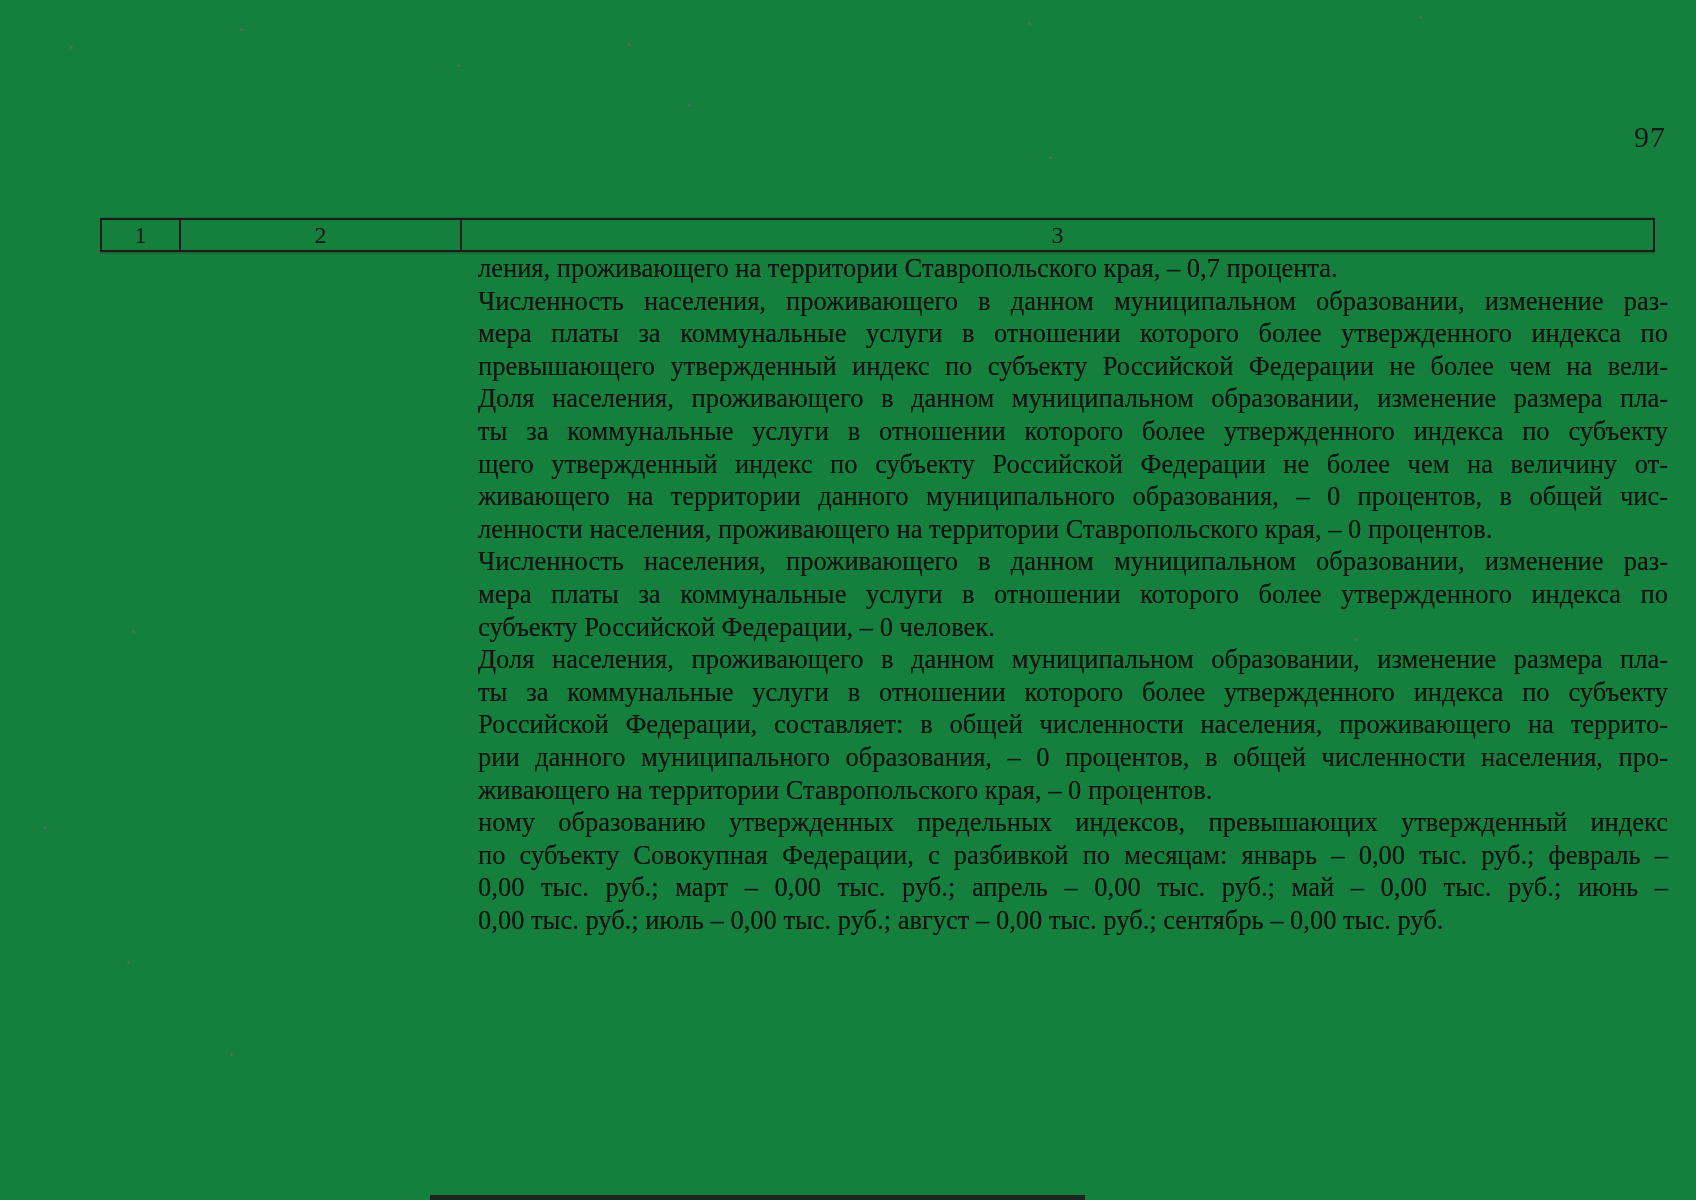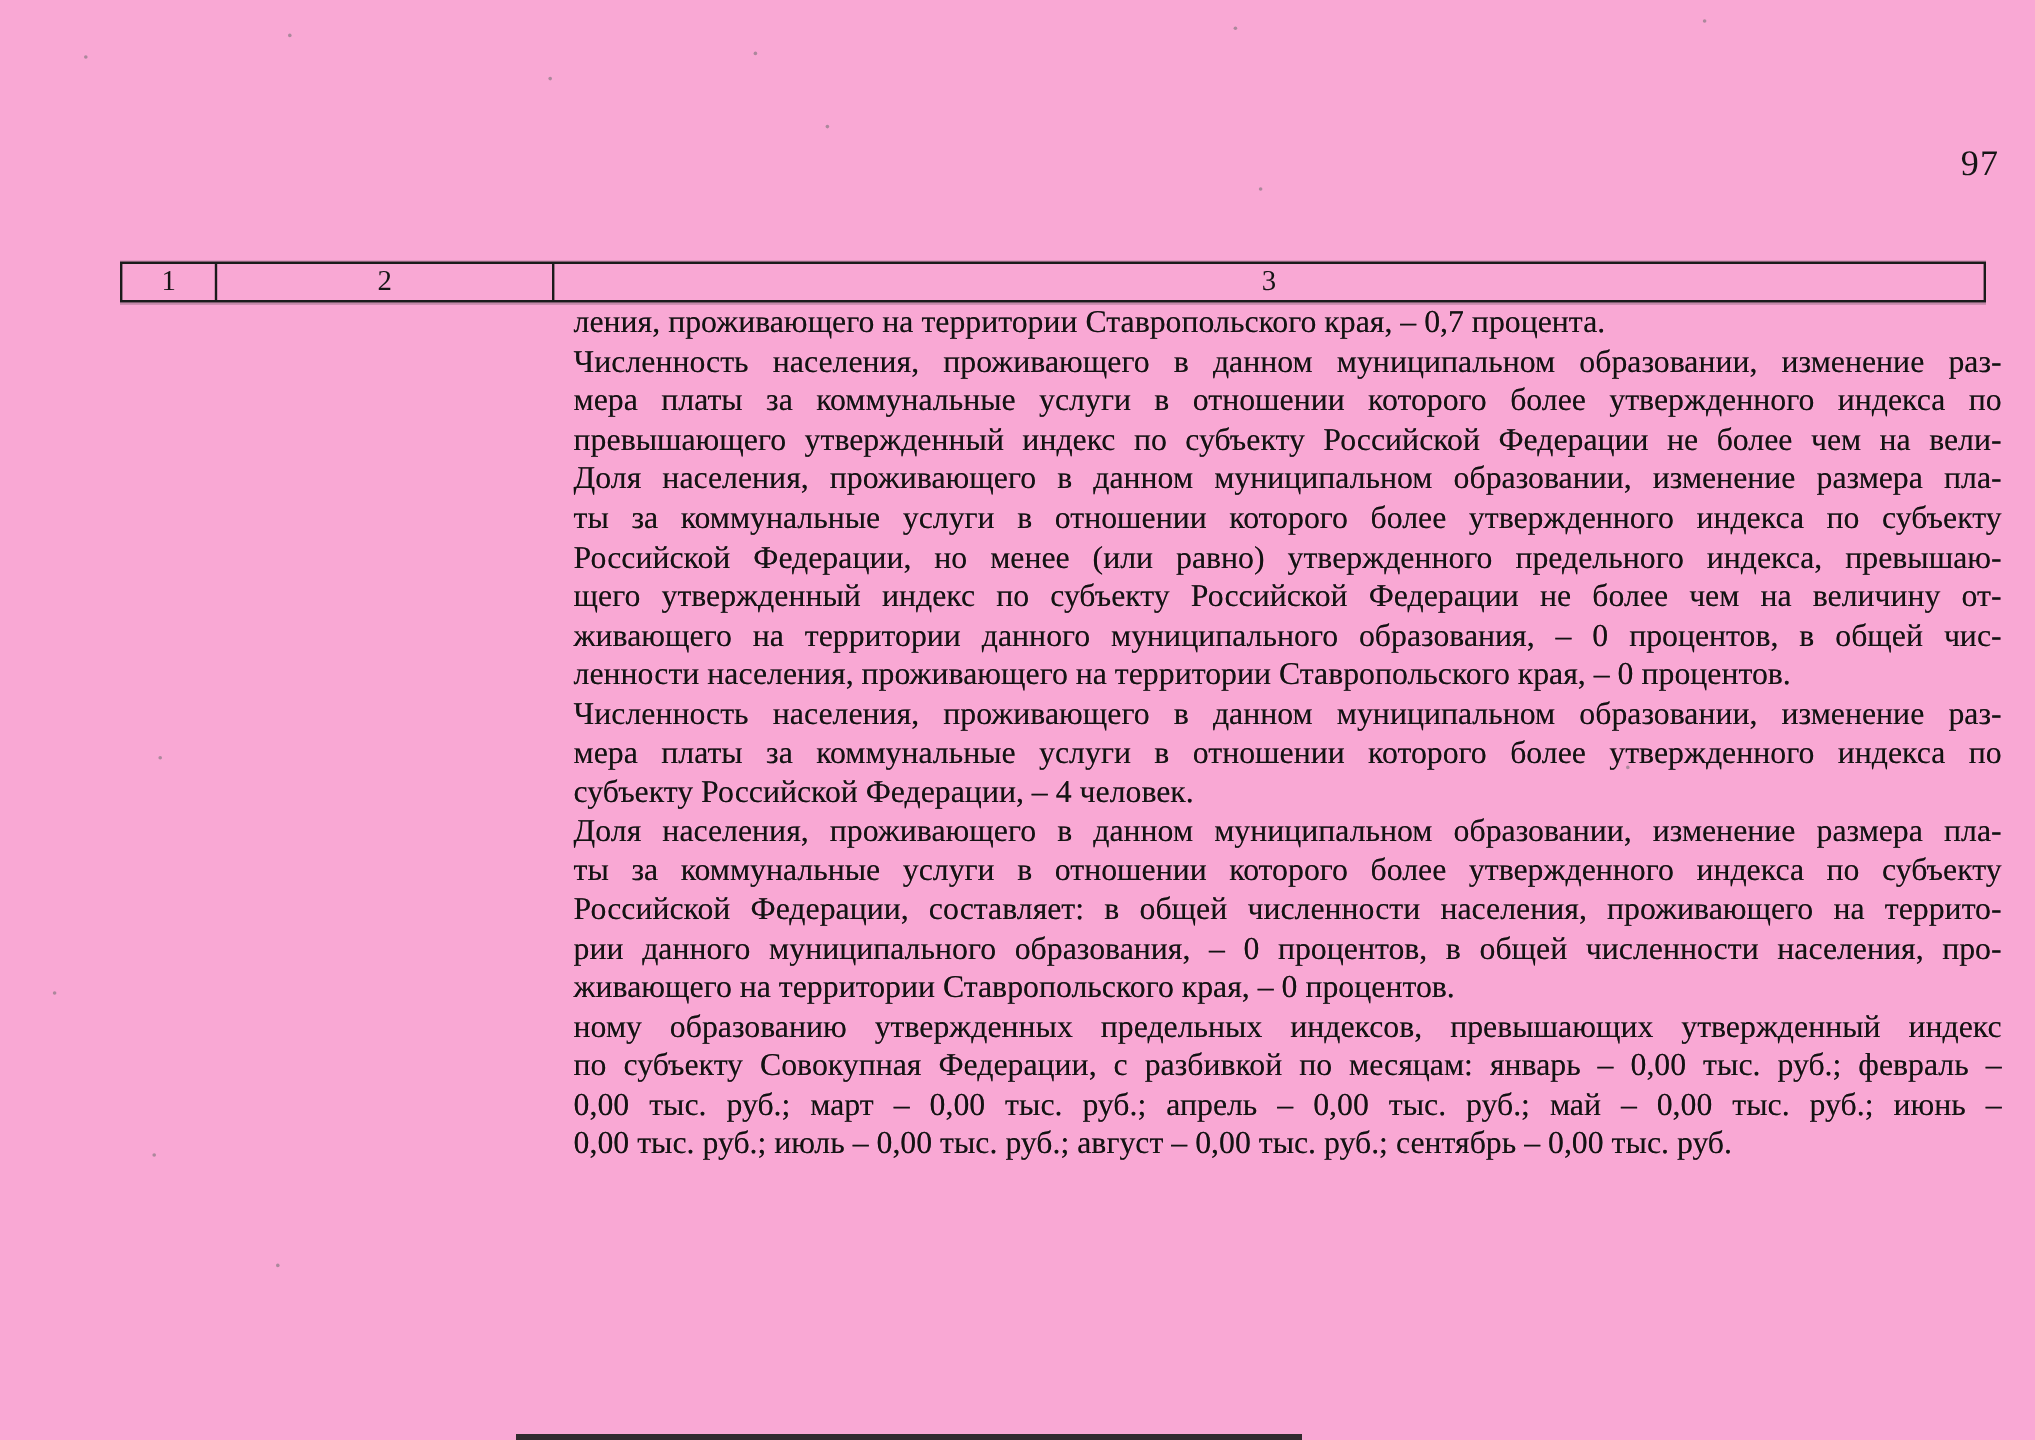--- a/index.html
+++ b/index.html
@@ -11,7 +11,7 @@
     position: relative;
     width: 1696px;
     height: 1200px;
-    background: #f9a8d4;
+    background: #15803d;
     overflow: hidden;
     font-family: "Liberation Serif", "DejaVu Serif", serif;
     color: #111111;

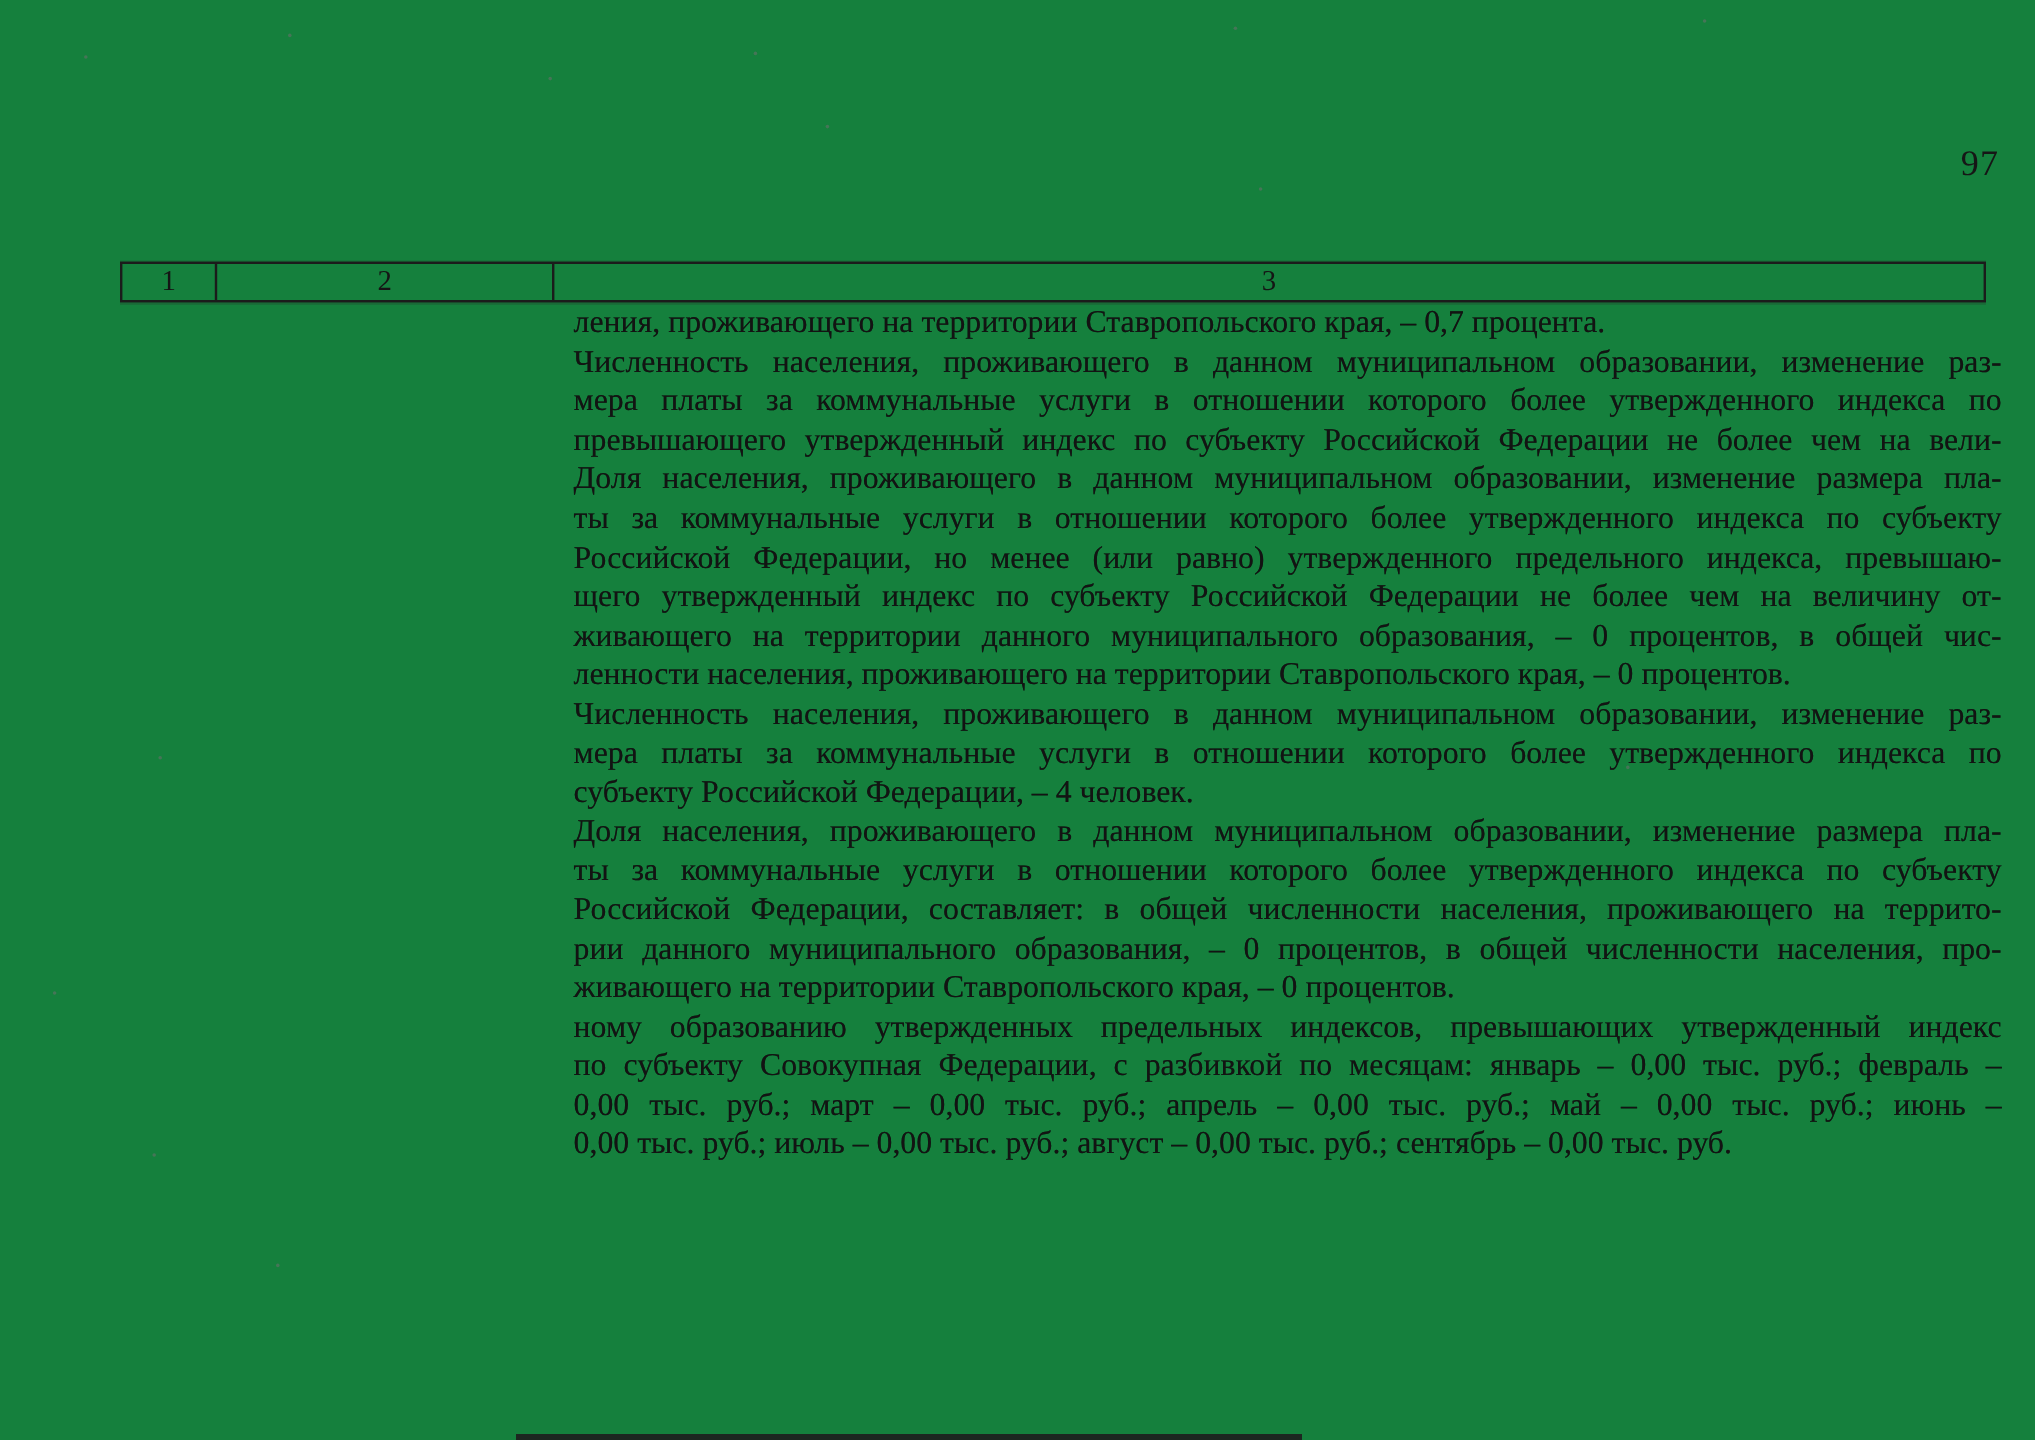--- a/index.html
+++ b/index.html
@@ -113,7 +113,6 @@
       <div class="tline">превышающего утвержденный индекс по субъекту Российской Федерации не более чем на вели-</div>
       <div class="tline">Доля населения, проживающего в данном муниципальном образовании, изменение размера пла-</div>
       <div class="tline">ты за коммунальные услуги в отношении которого более утвержденного индекса по субъекту</div>
-      <div class="tline">Российской Федерации, но менее (или равно) утвержденного предельного индекса, превышаю-</div>
       <div class="tline">щего утвержденный индекс по субъекту Российской Федерации не более чем на величину от-</div>
       <div class="tline">живающего на территории данного муниципального образования, – 0 процентов, в общей чис-</div>
       <div class="tline para-end">ленности населения, проживающего на территории Ставропольского края, – 0 процентов.</div>

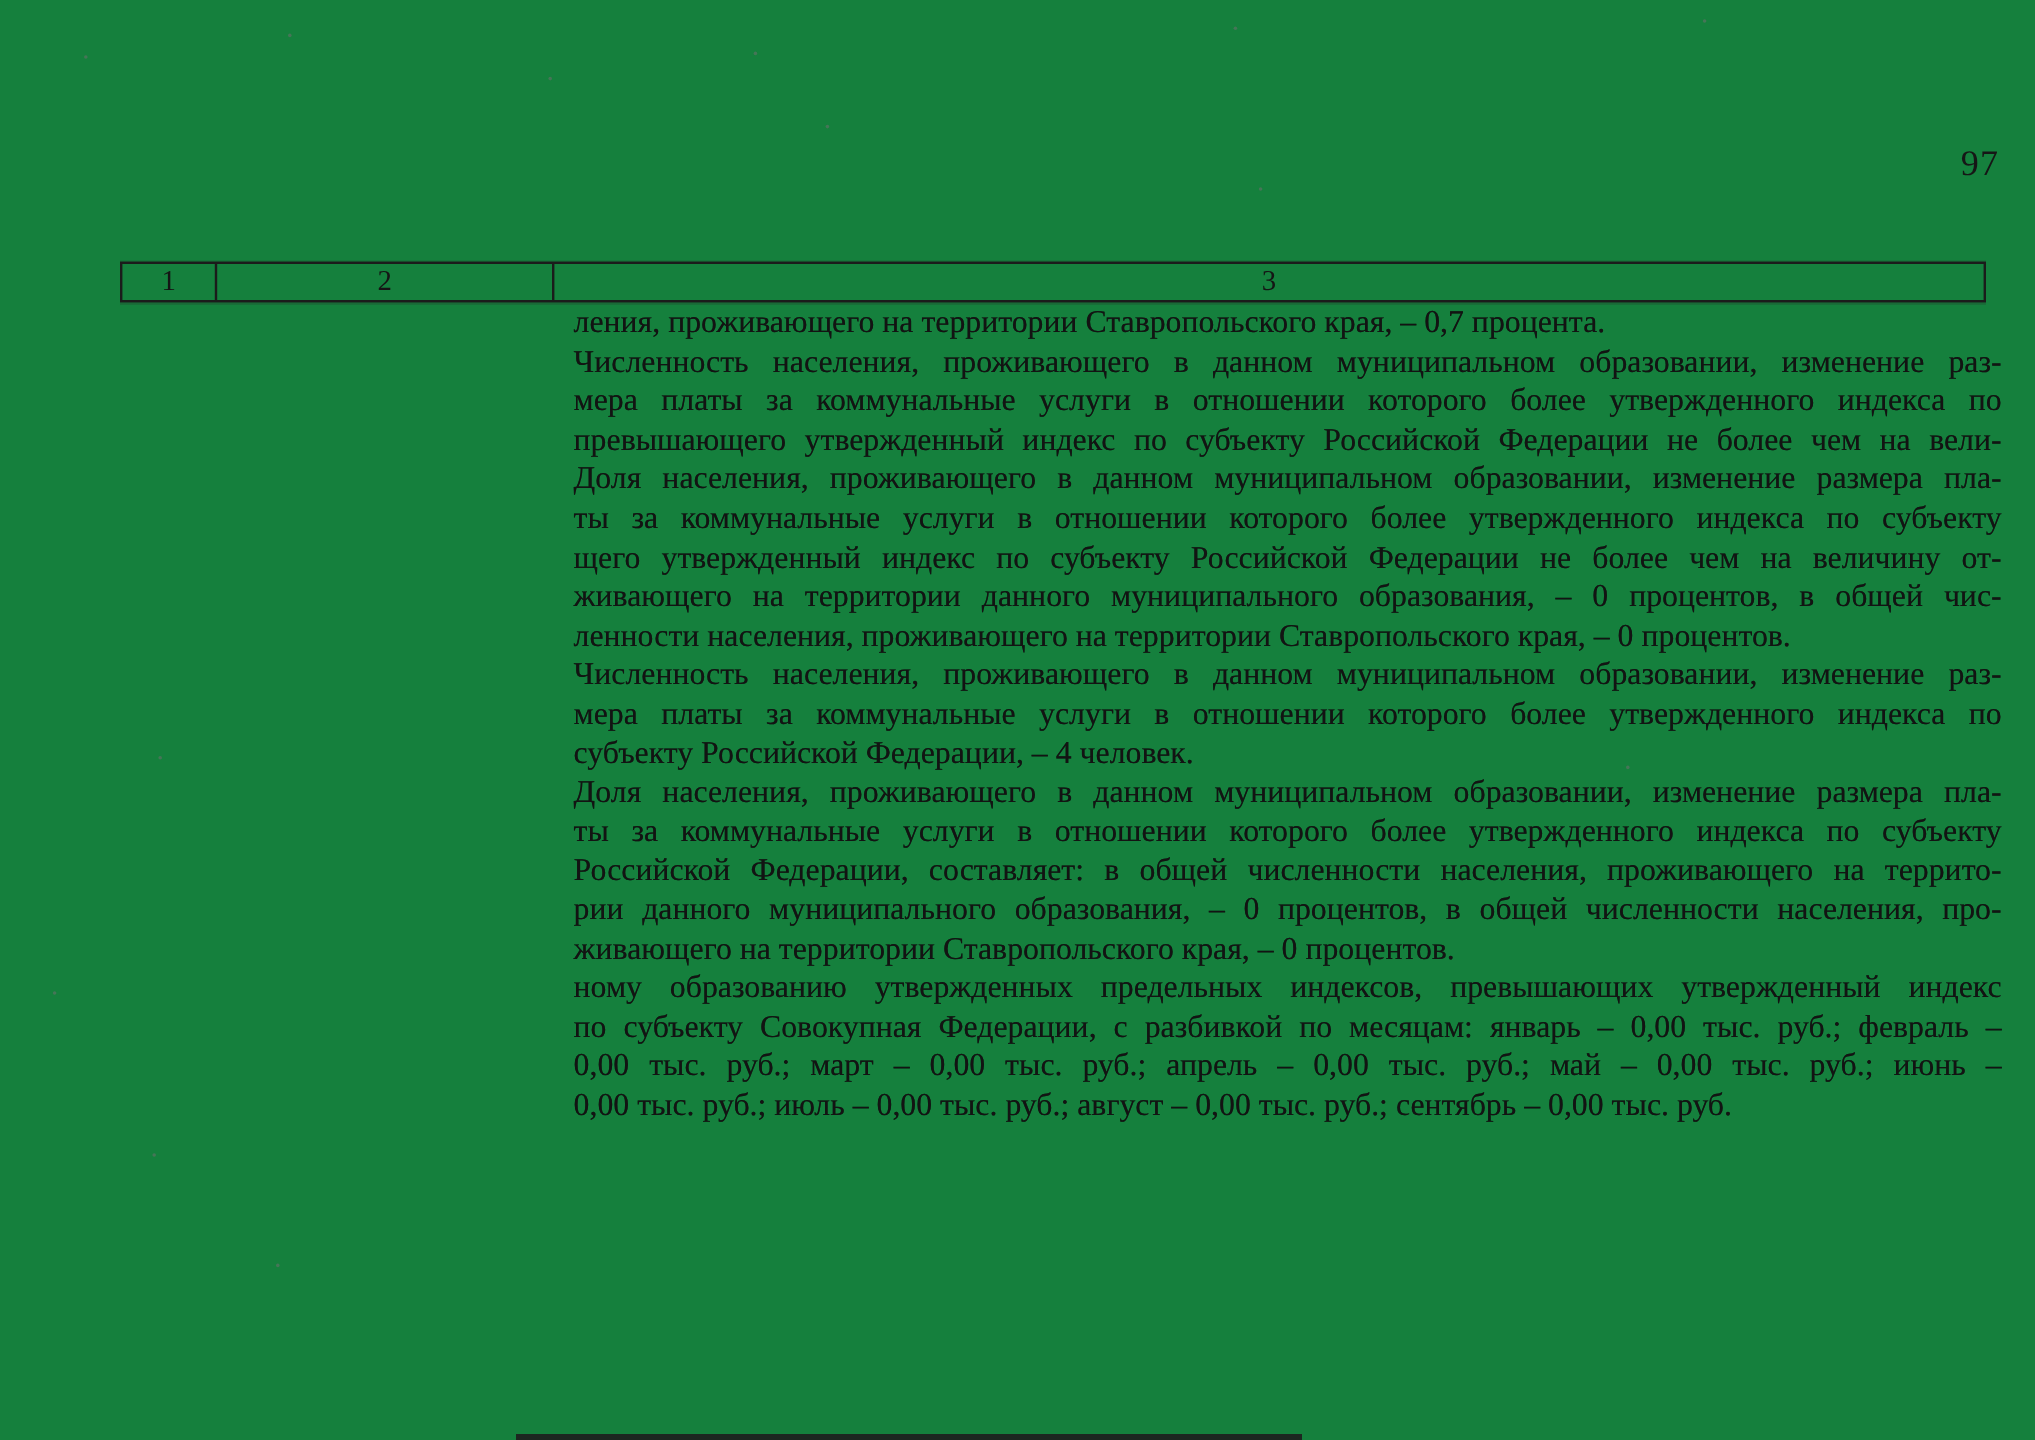--- a/index.html
+++ b/index.html
@@ -118,7 +118,7 @@
       <div class="tline para-end">ленности населения, проживающего на территории Ставропольского края, – 0 процентов.</div>
       <div class="tline">Численность населения, проживающего в данном муниципальном образовании, изменение раз-</div>
       <div class="tline">мера платы за коммунальные услуги в отношении которого более утвержденного индекса по</div>
-      <div class="tline para-end">субъекту Российской Федерации, – 4 человек.</div>
+      <div class="tline para-end">субъекту Российской Федерации, – 0 человек.</div>
       <div class="tline">Доля населения, проживающего в данном муниципальном образовании, изменение размера пла-</div>
       <div class="tline">ты за коммунальные услуги в отношении которого более утвержденного индекса по субъекту</div>
       <div class="tline">Российской Федерации, составляет: в общей численности населения, проживающего на террито-</div>

